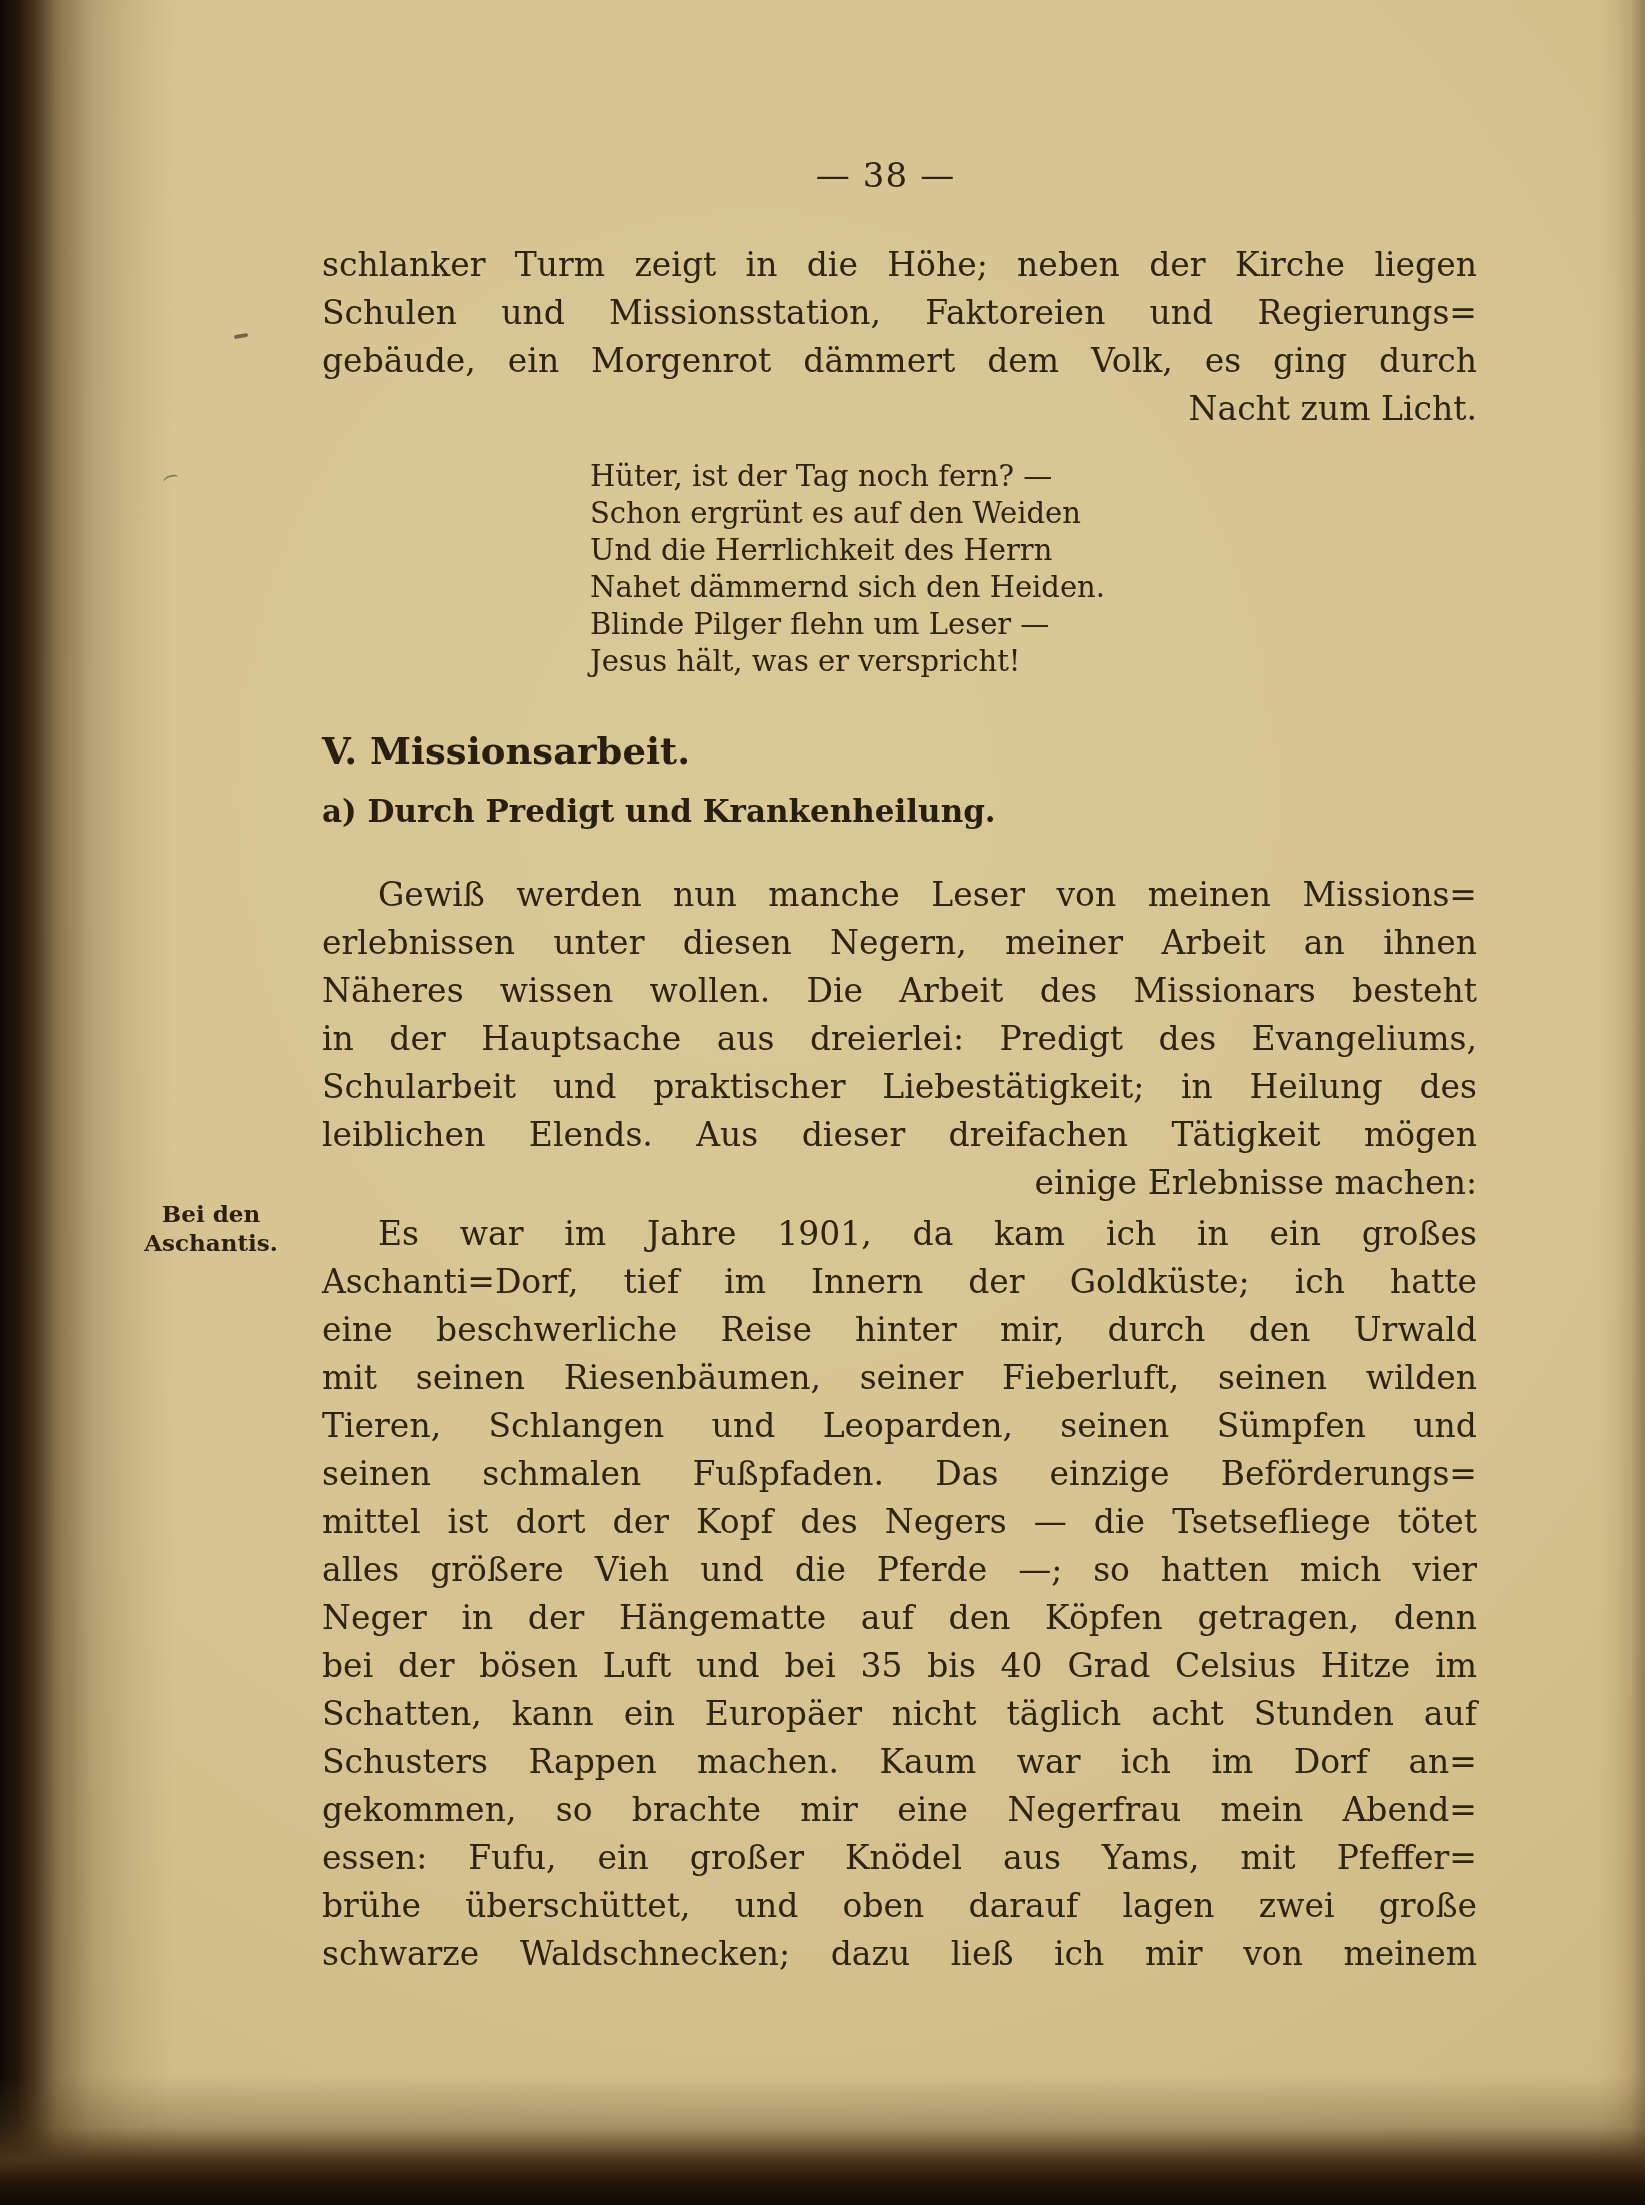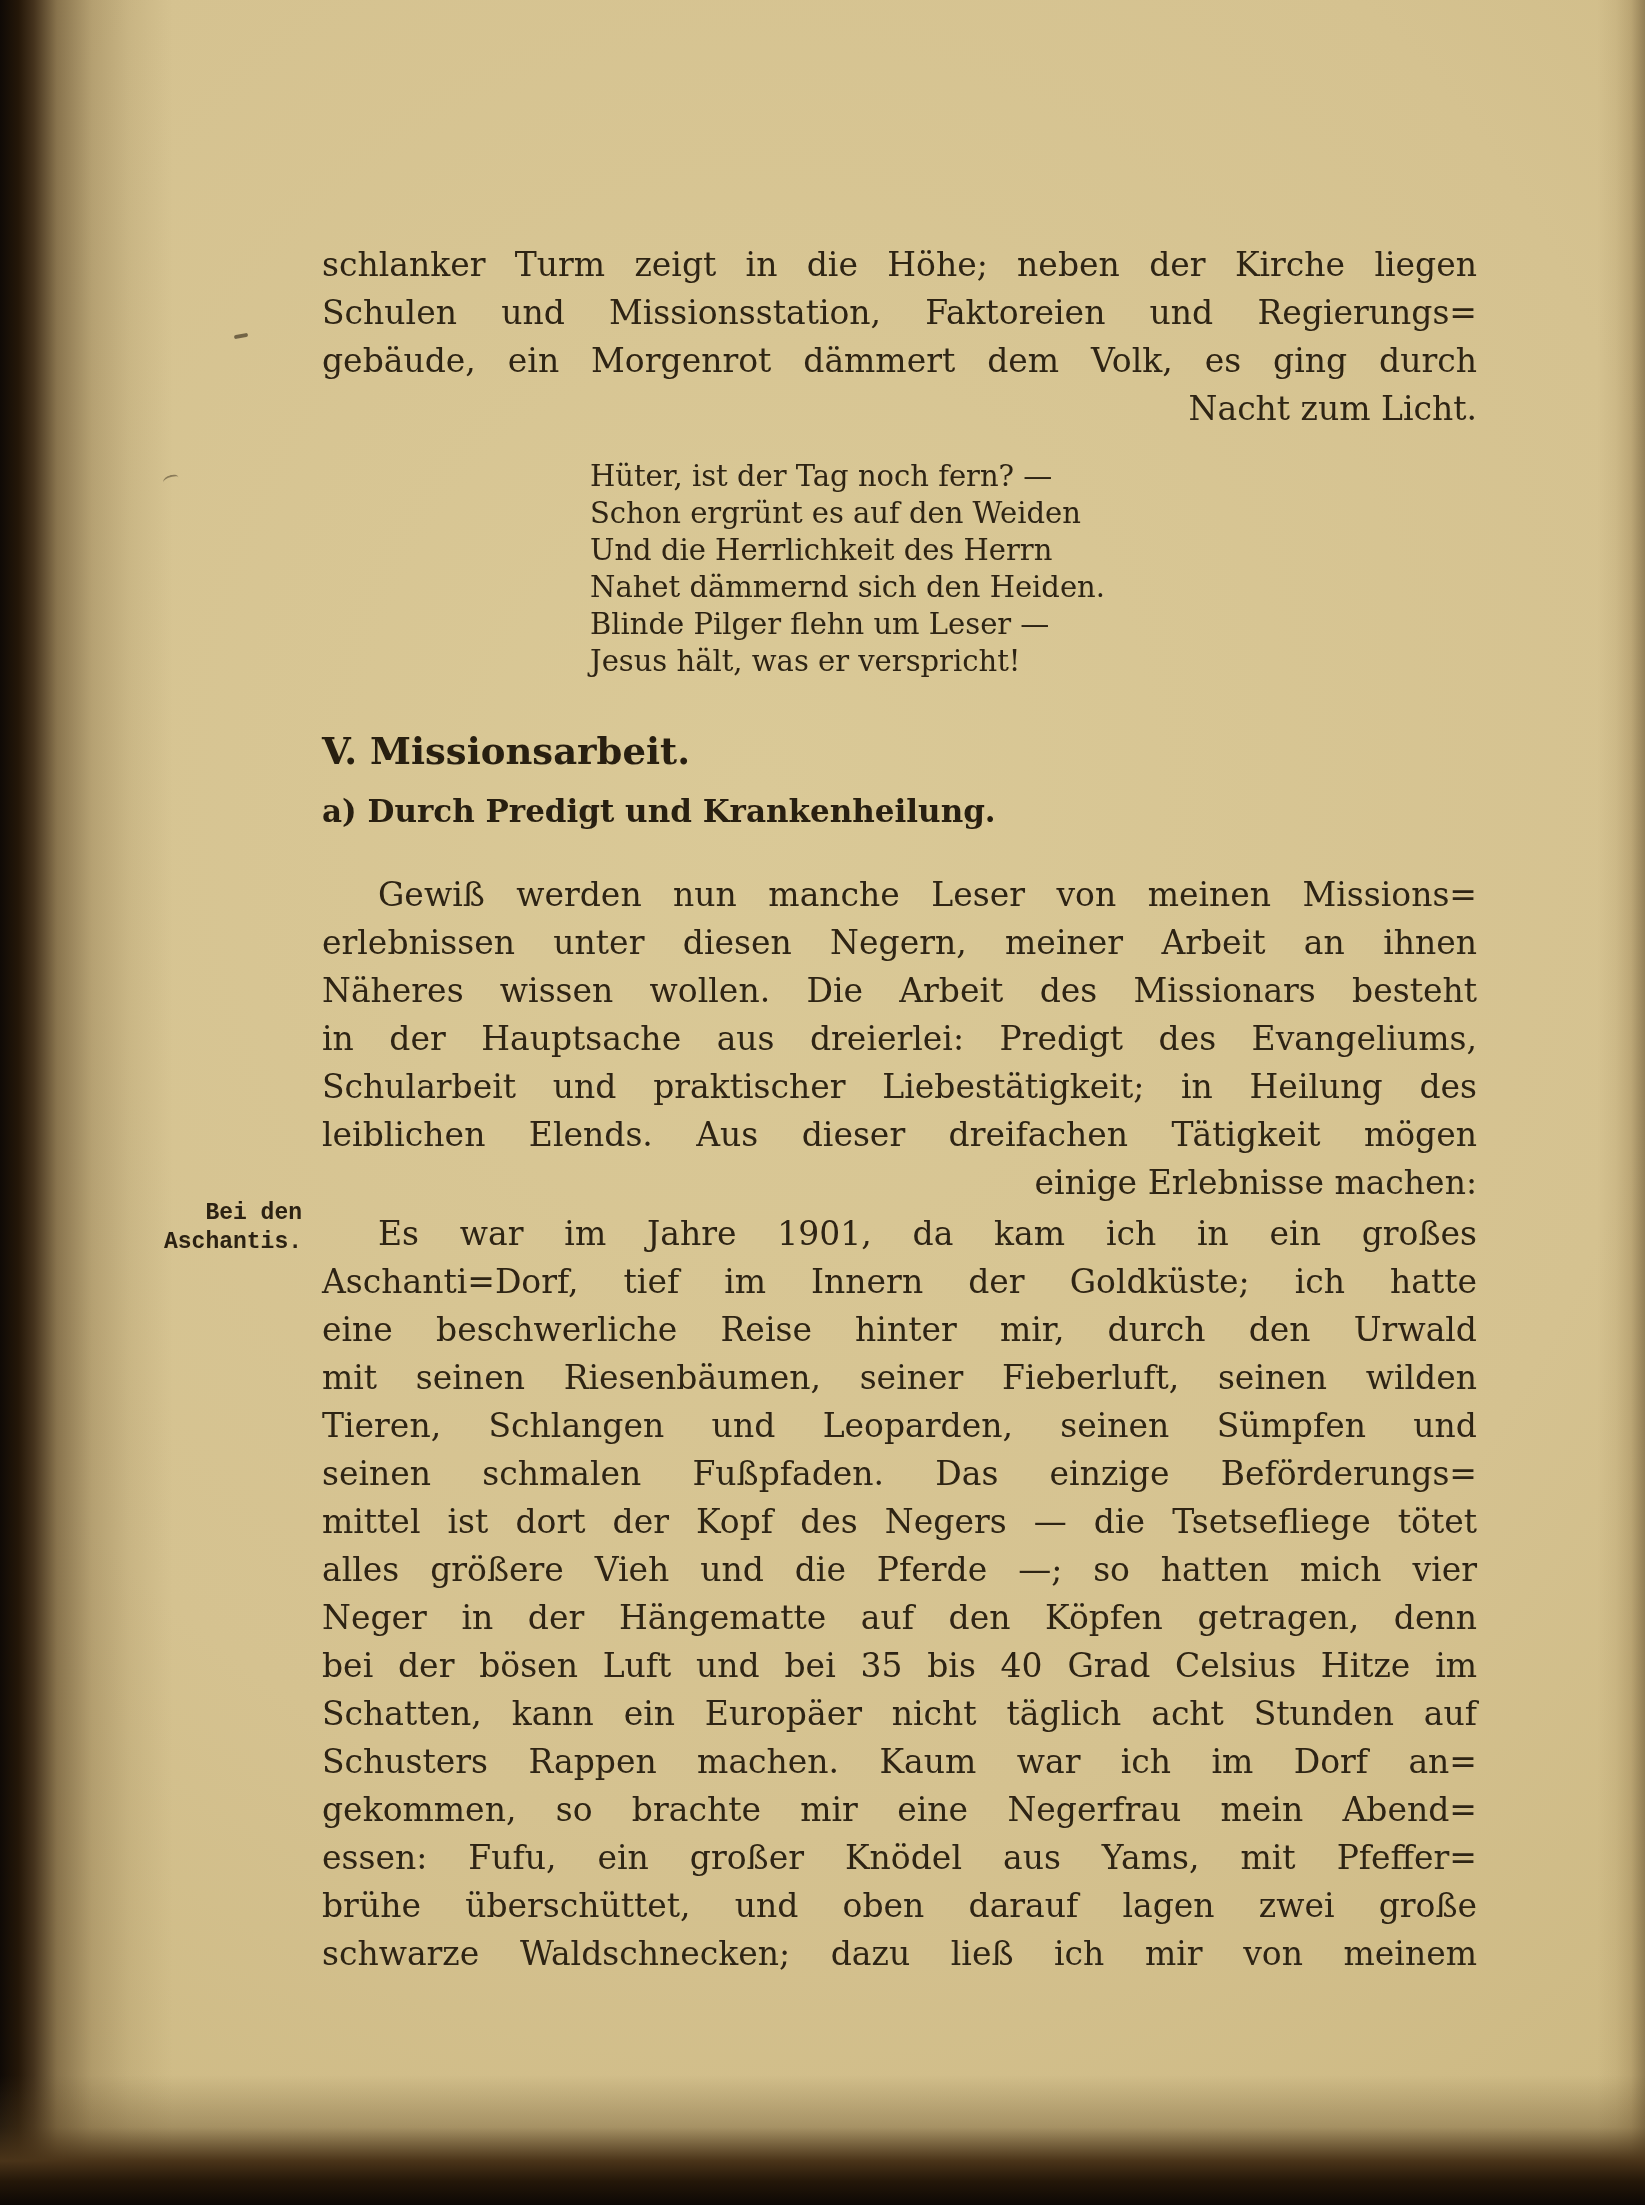--- a/index.html
+++ b/index.html
@@ -99,6 +99,7 @@
   <div class="artifact-dash"></div>
   <div class="artifact-tilde"></div>
 
+  <div class="pagenum">— 38 —</div>
 
   <div class="textblock">
 

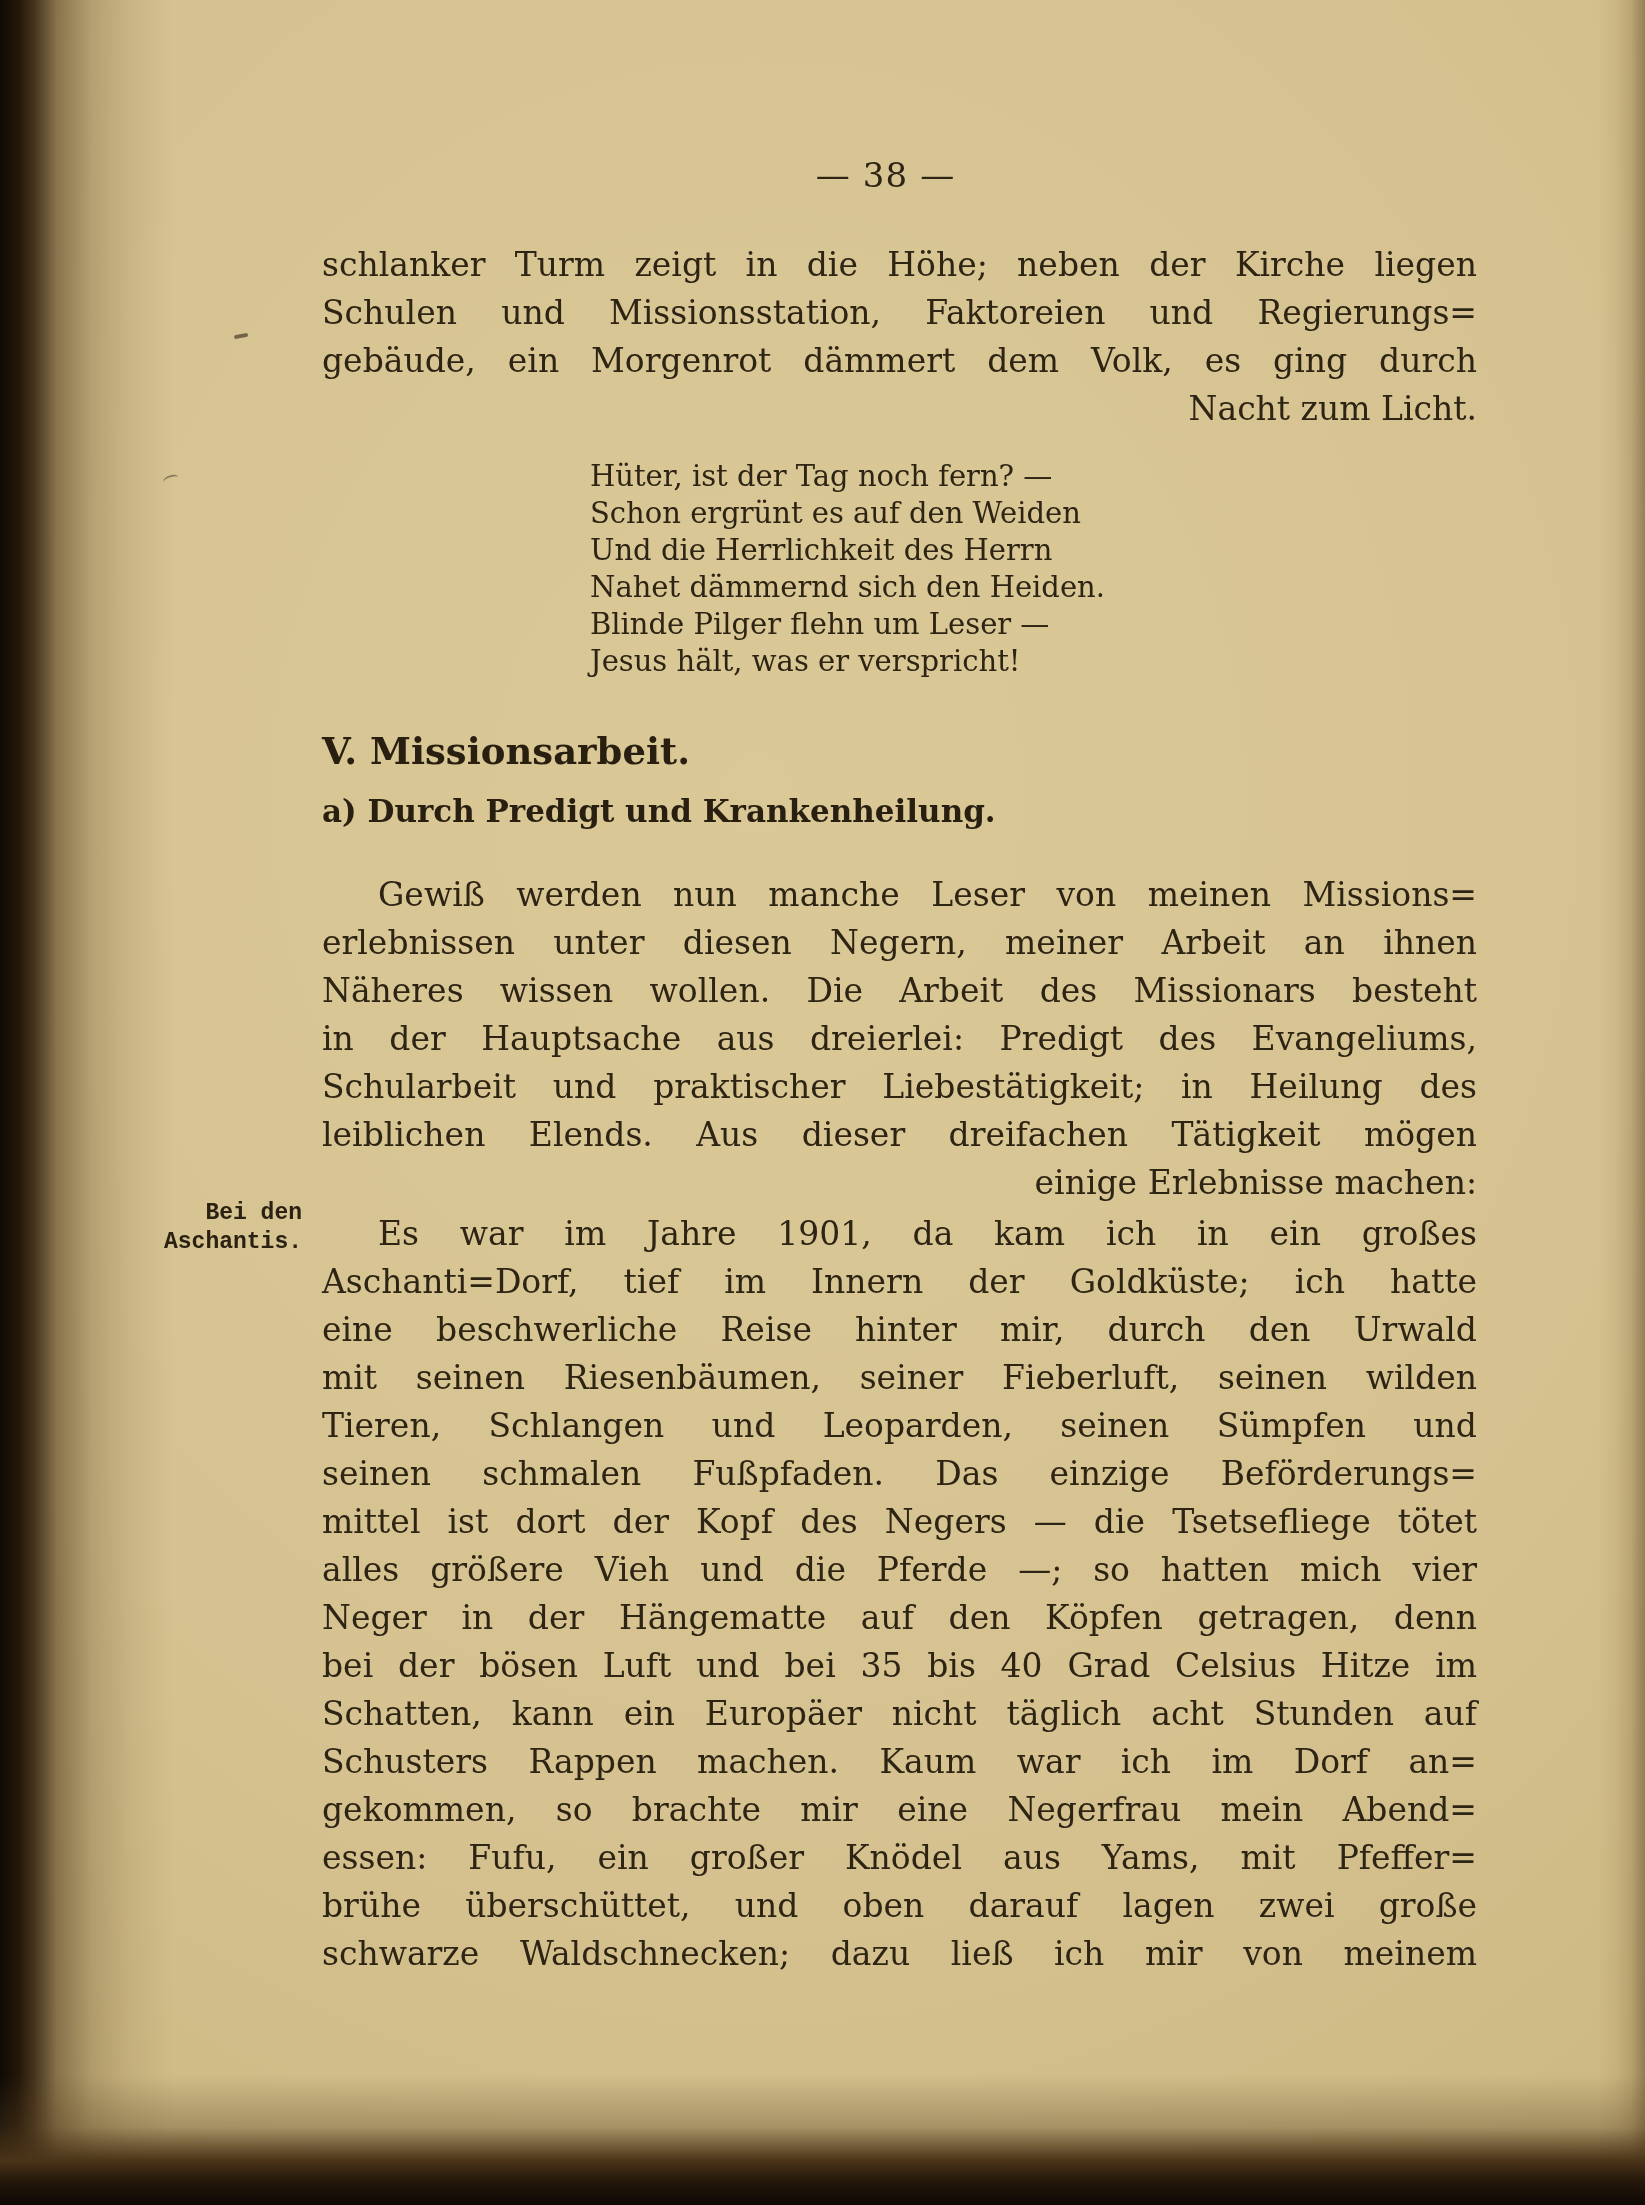--- a/index.html
+++ b/index.html
@@ -71,9 +71,9 @@
   .para.p3 { margin-top: 3.3px; }
 
   .margin-note {
-    position: absolute; left: 96px; top: 1199px; width: 206px;
+    position: absolute; left: 108px; top: 1199px; width: 206px;
     font-size: 23px; line-height: 29px; font-weight: bold;
-    text-align: right; color: #2b2112; font-family: Liberation Mono, monospace;
+    text-align: center; color: #2b2112;
   }
 
   

